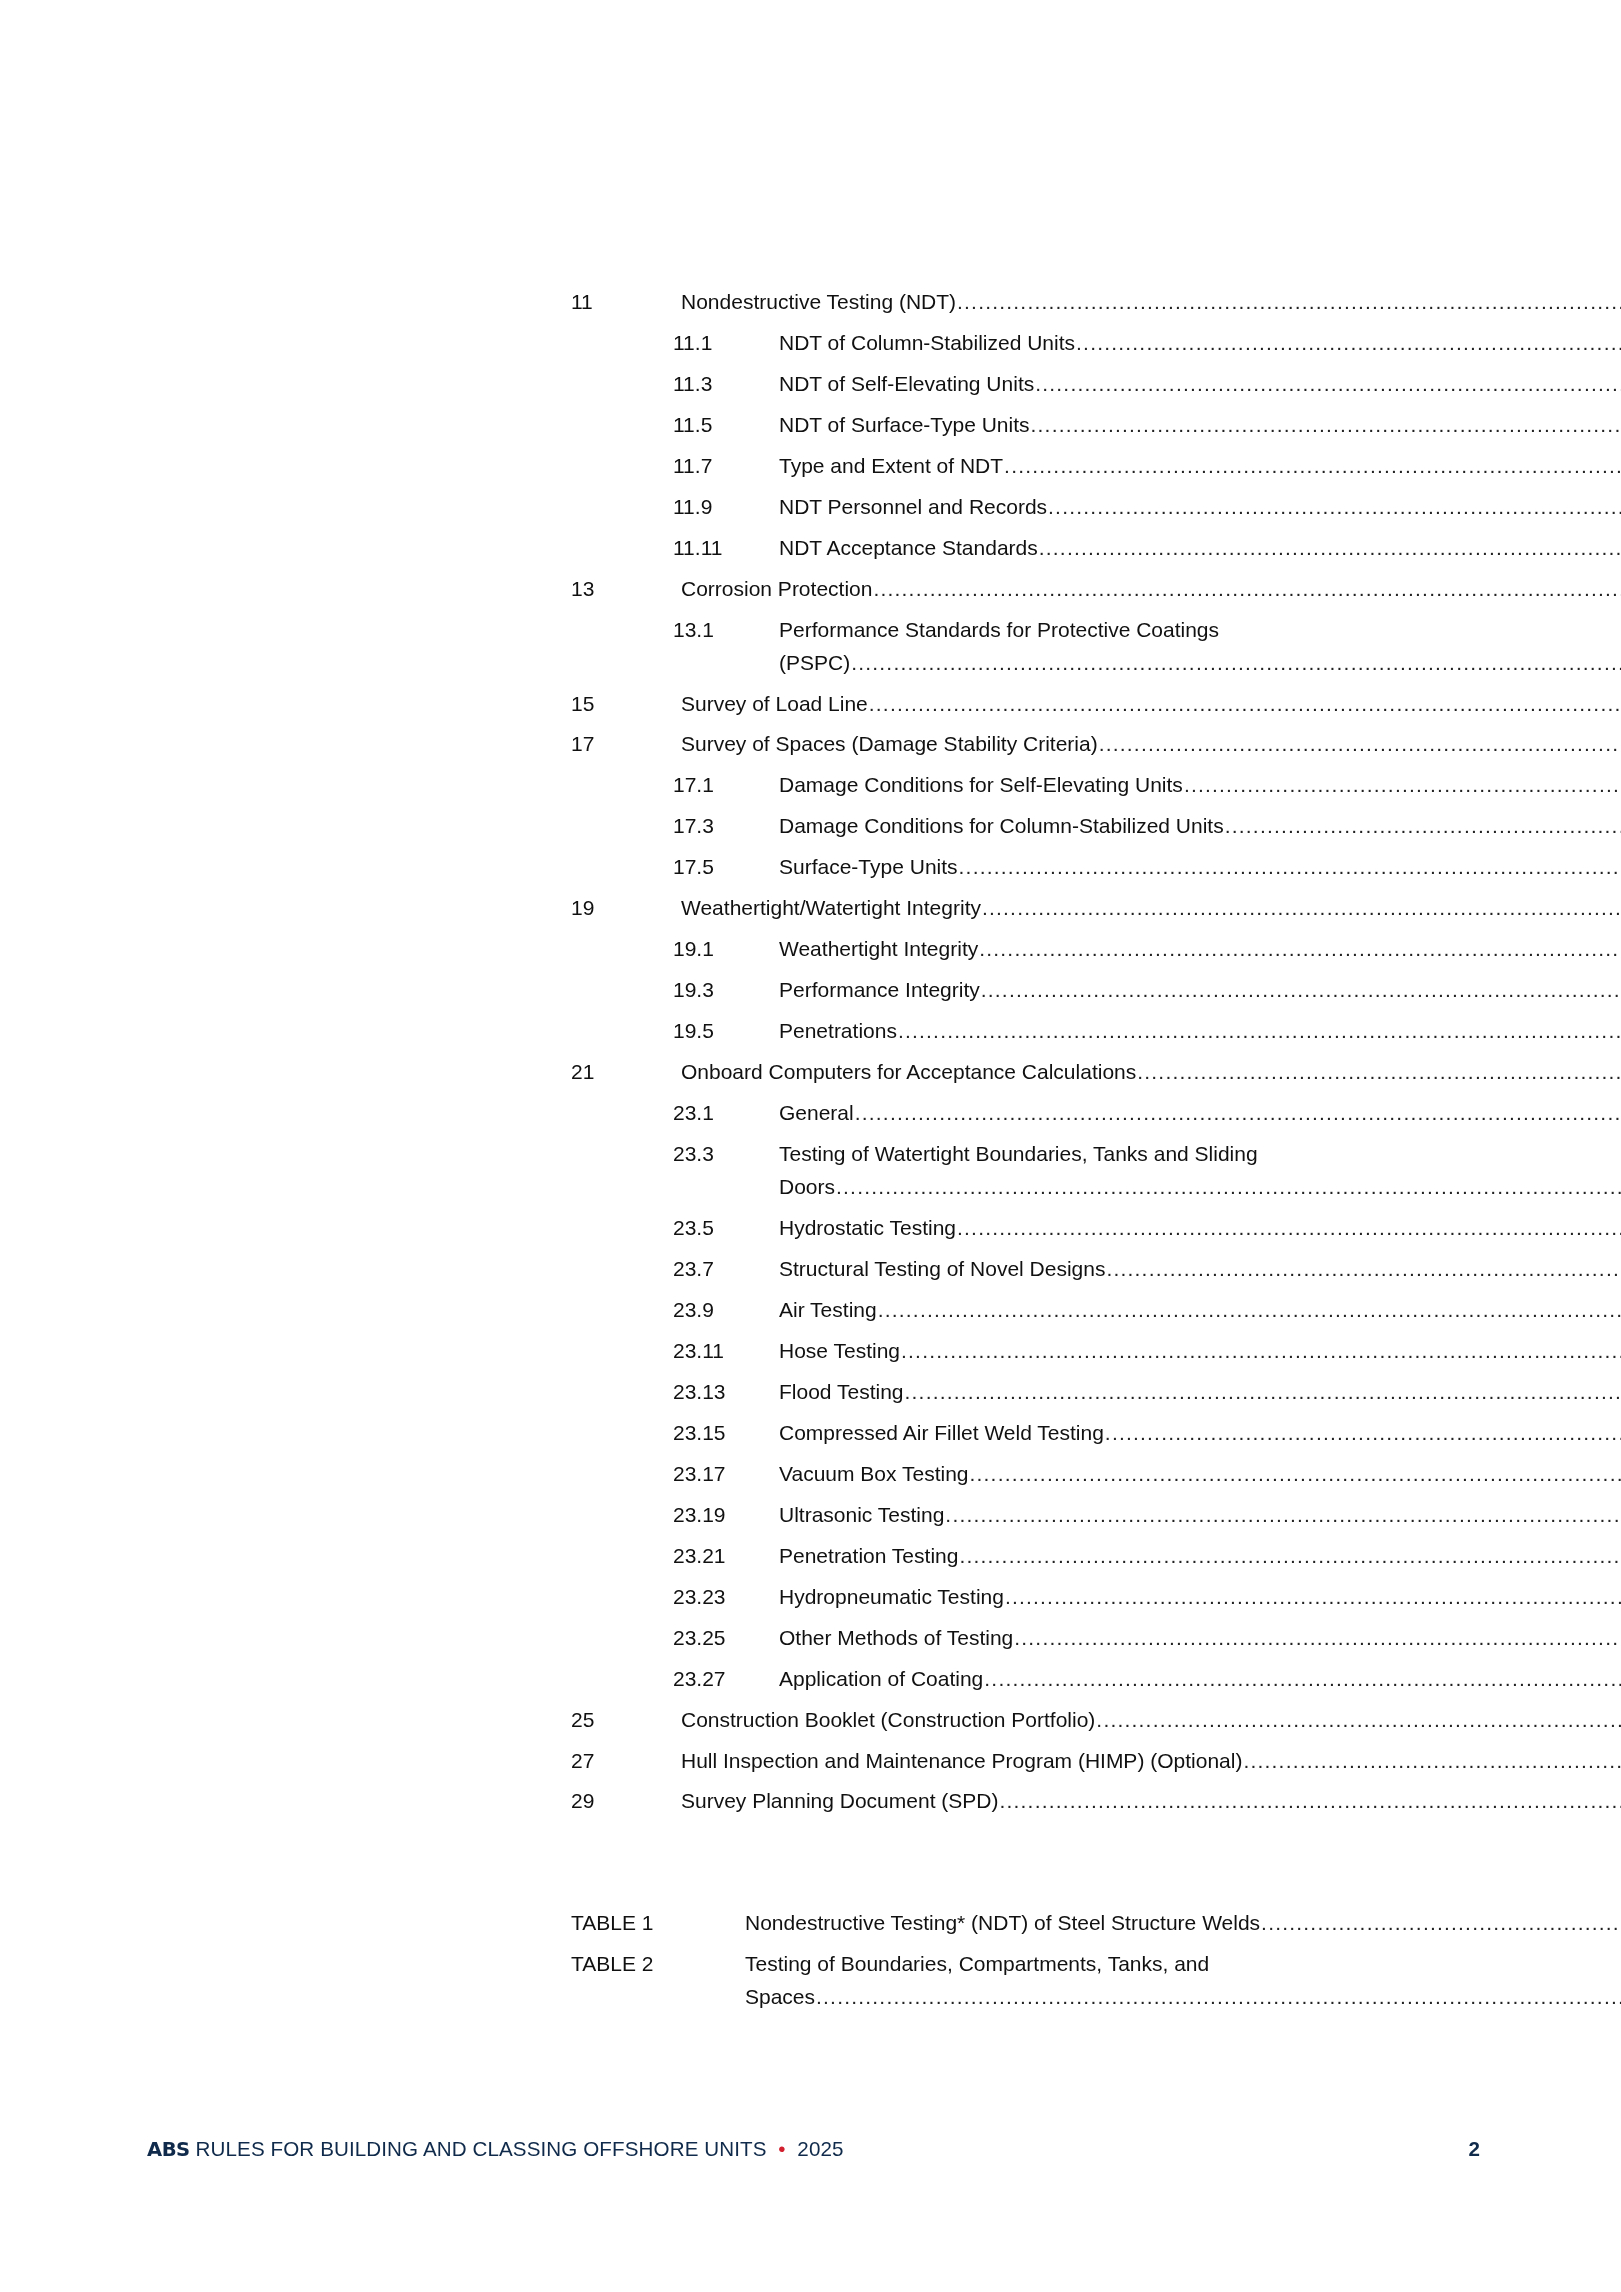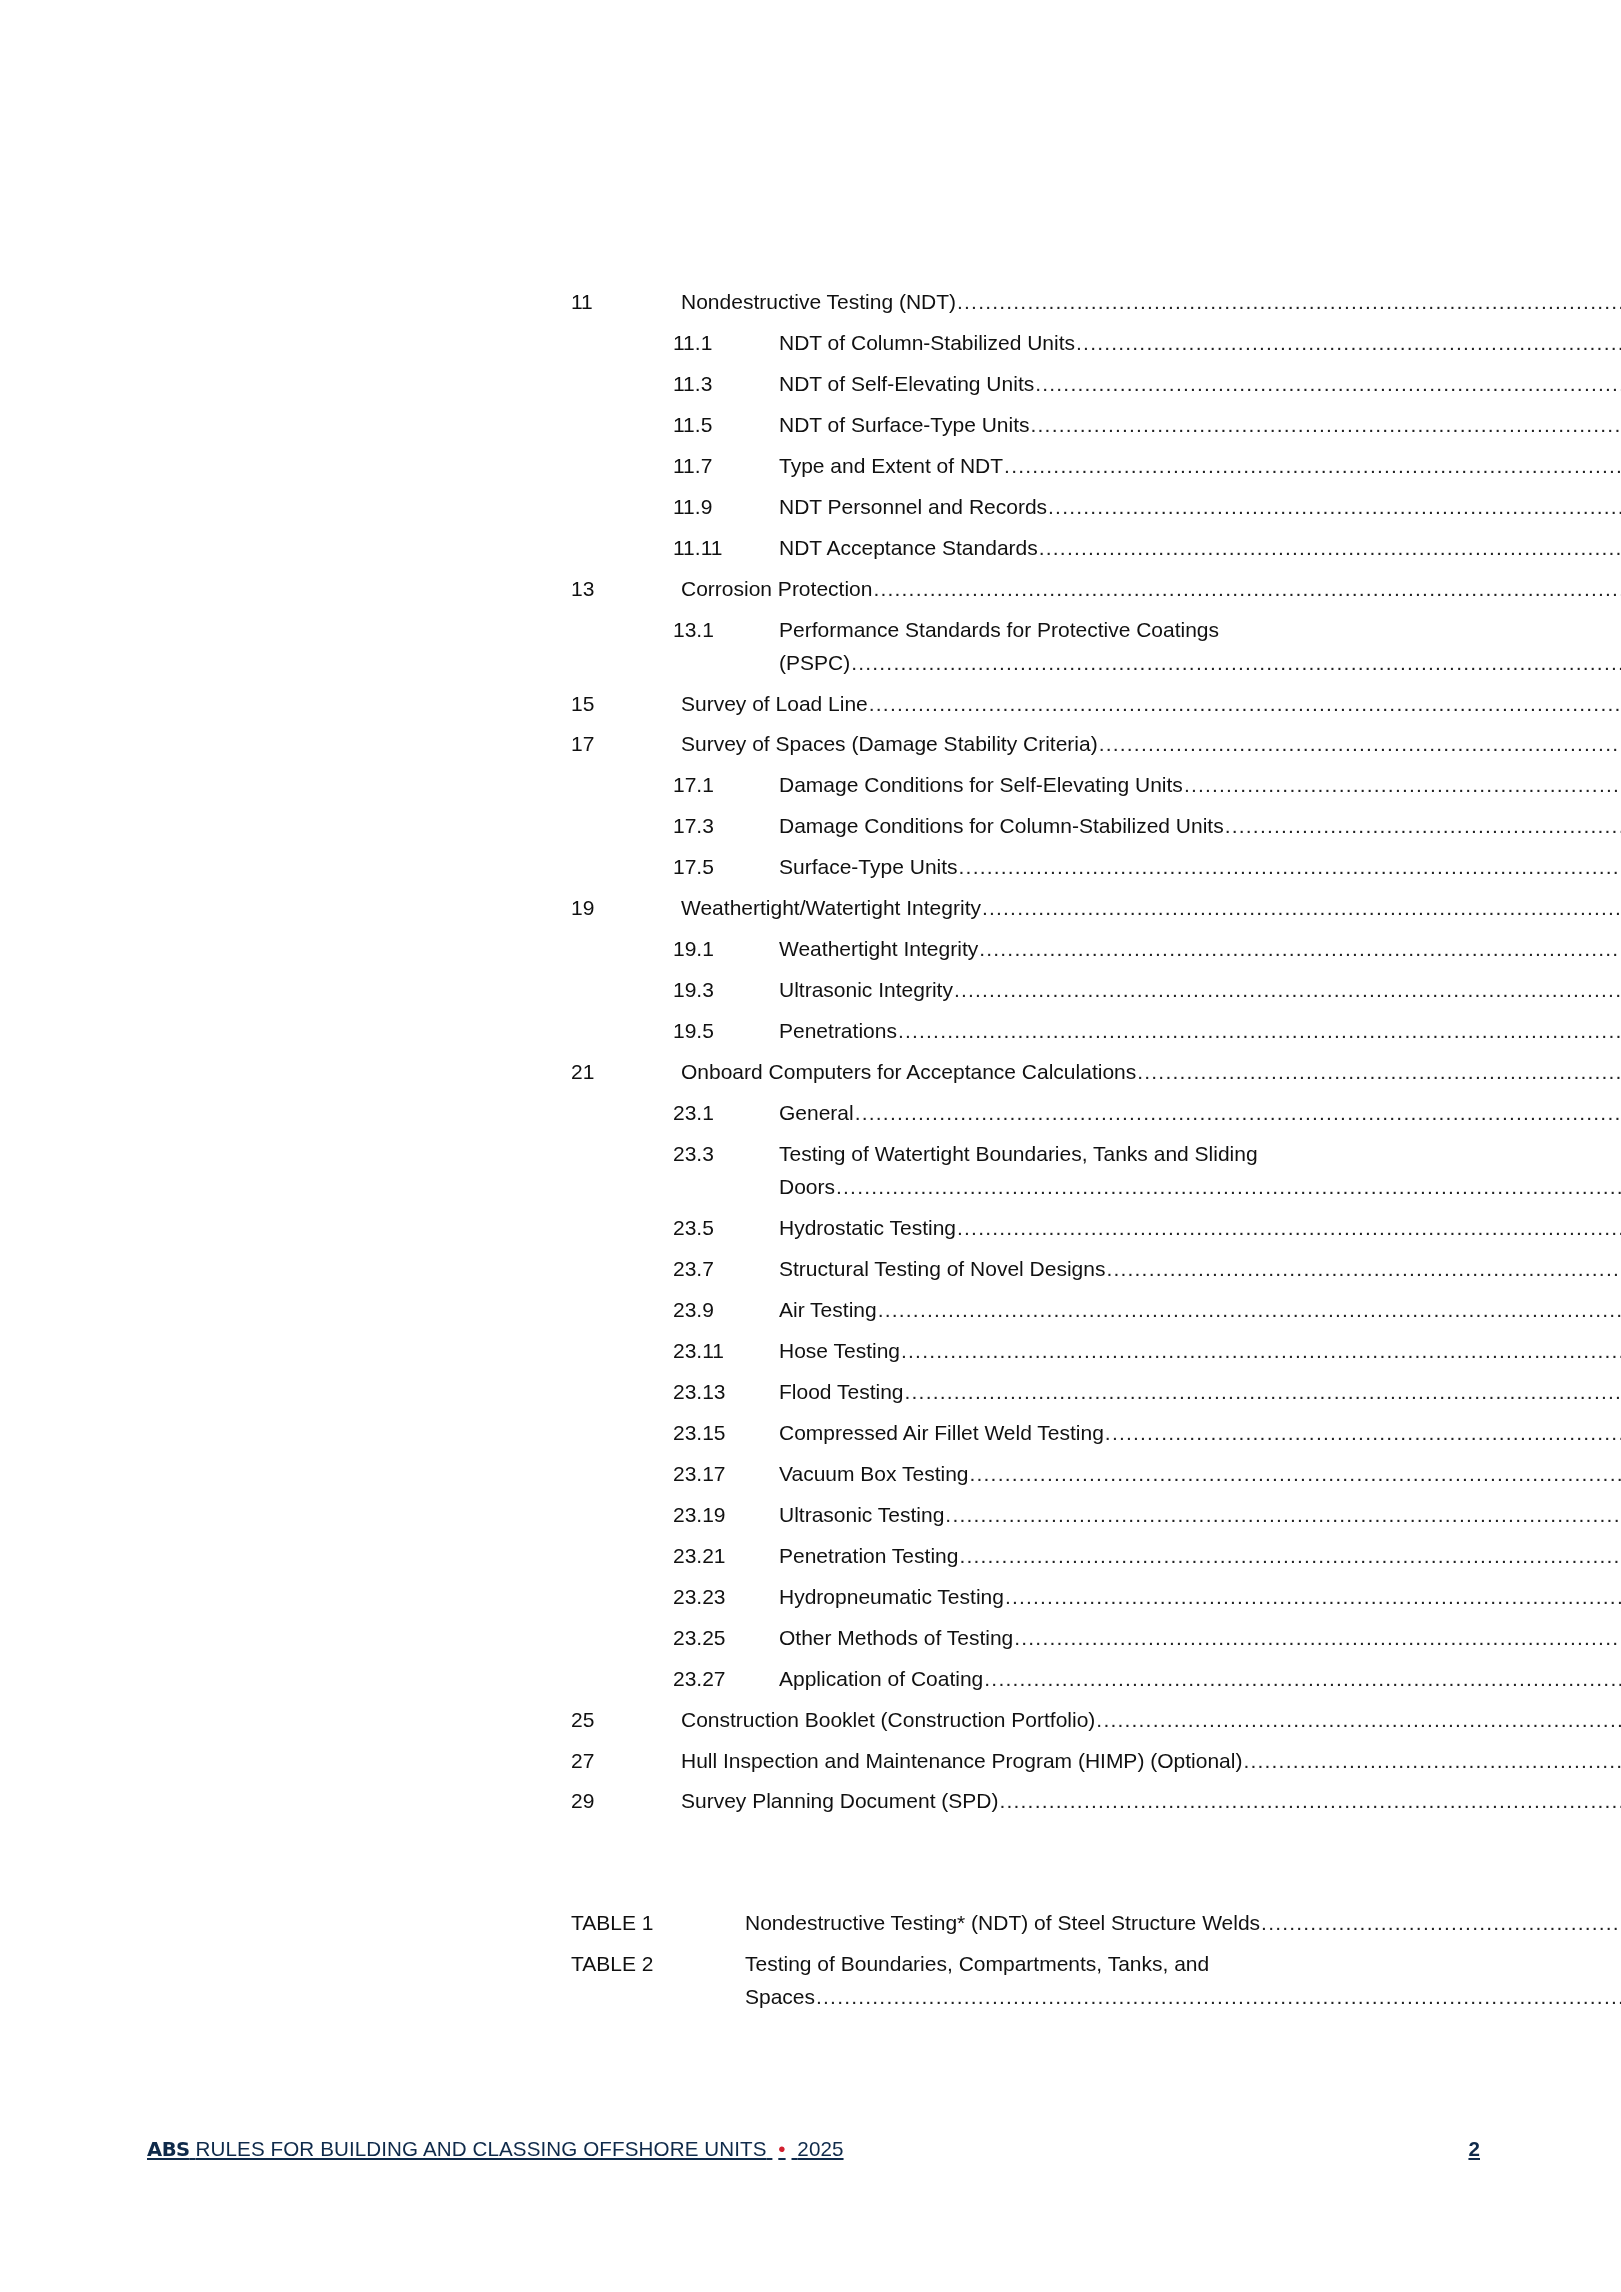--- a/index.html
+++ b/index.html
@@ -193,7 +193,7 @@
       <span class="num">19.3</span>
       <div class="title-wrap">
         <div class="leader-line">
-          <span class="t">Ultrasonic Integrity</span>
+          <span class="t">Performance Integrity</span>
           <span class="dots"></span>
         </div>
       </div>

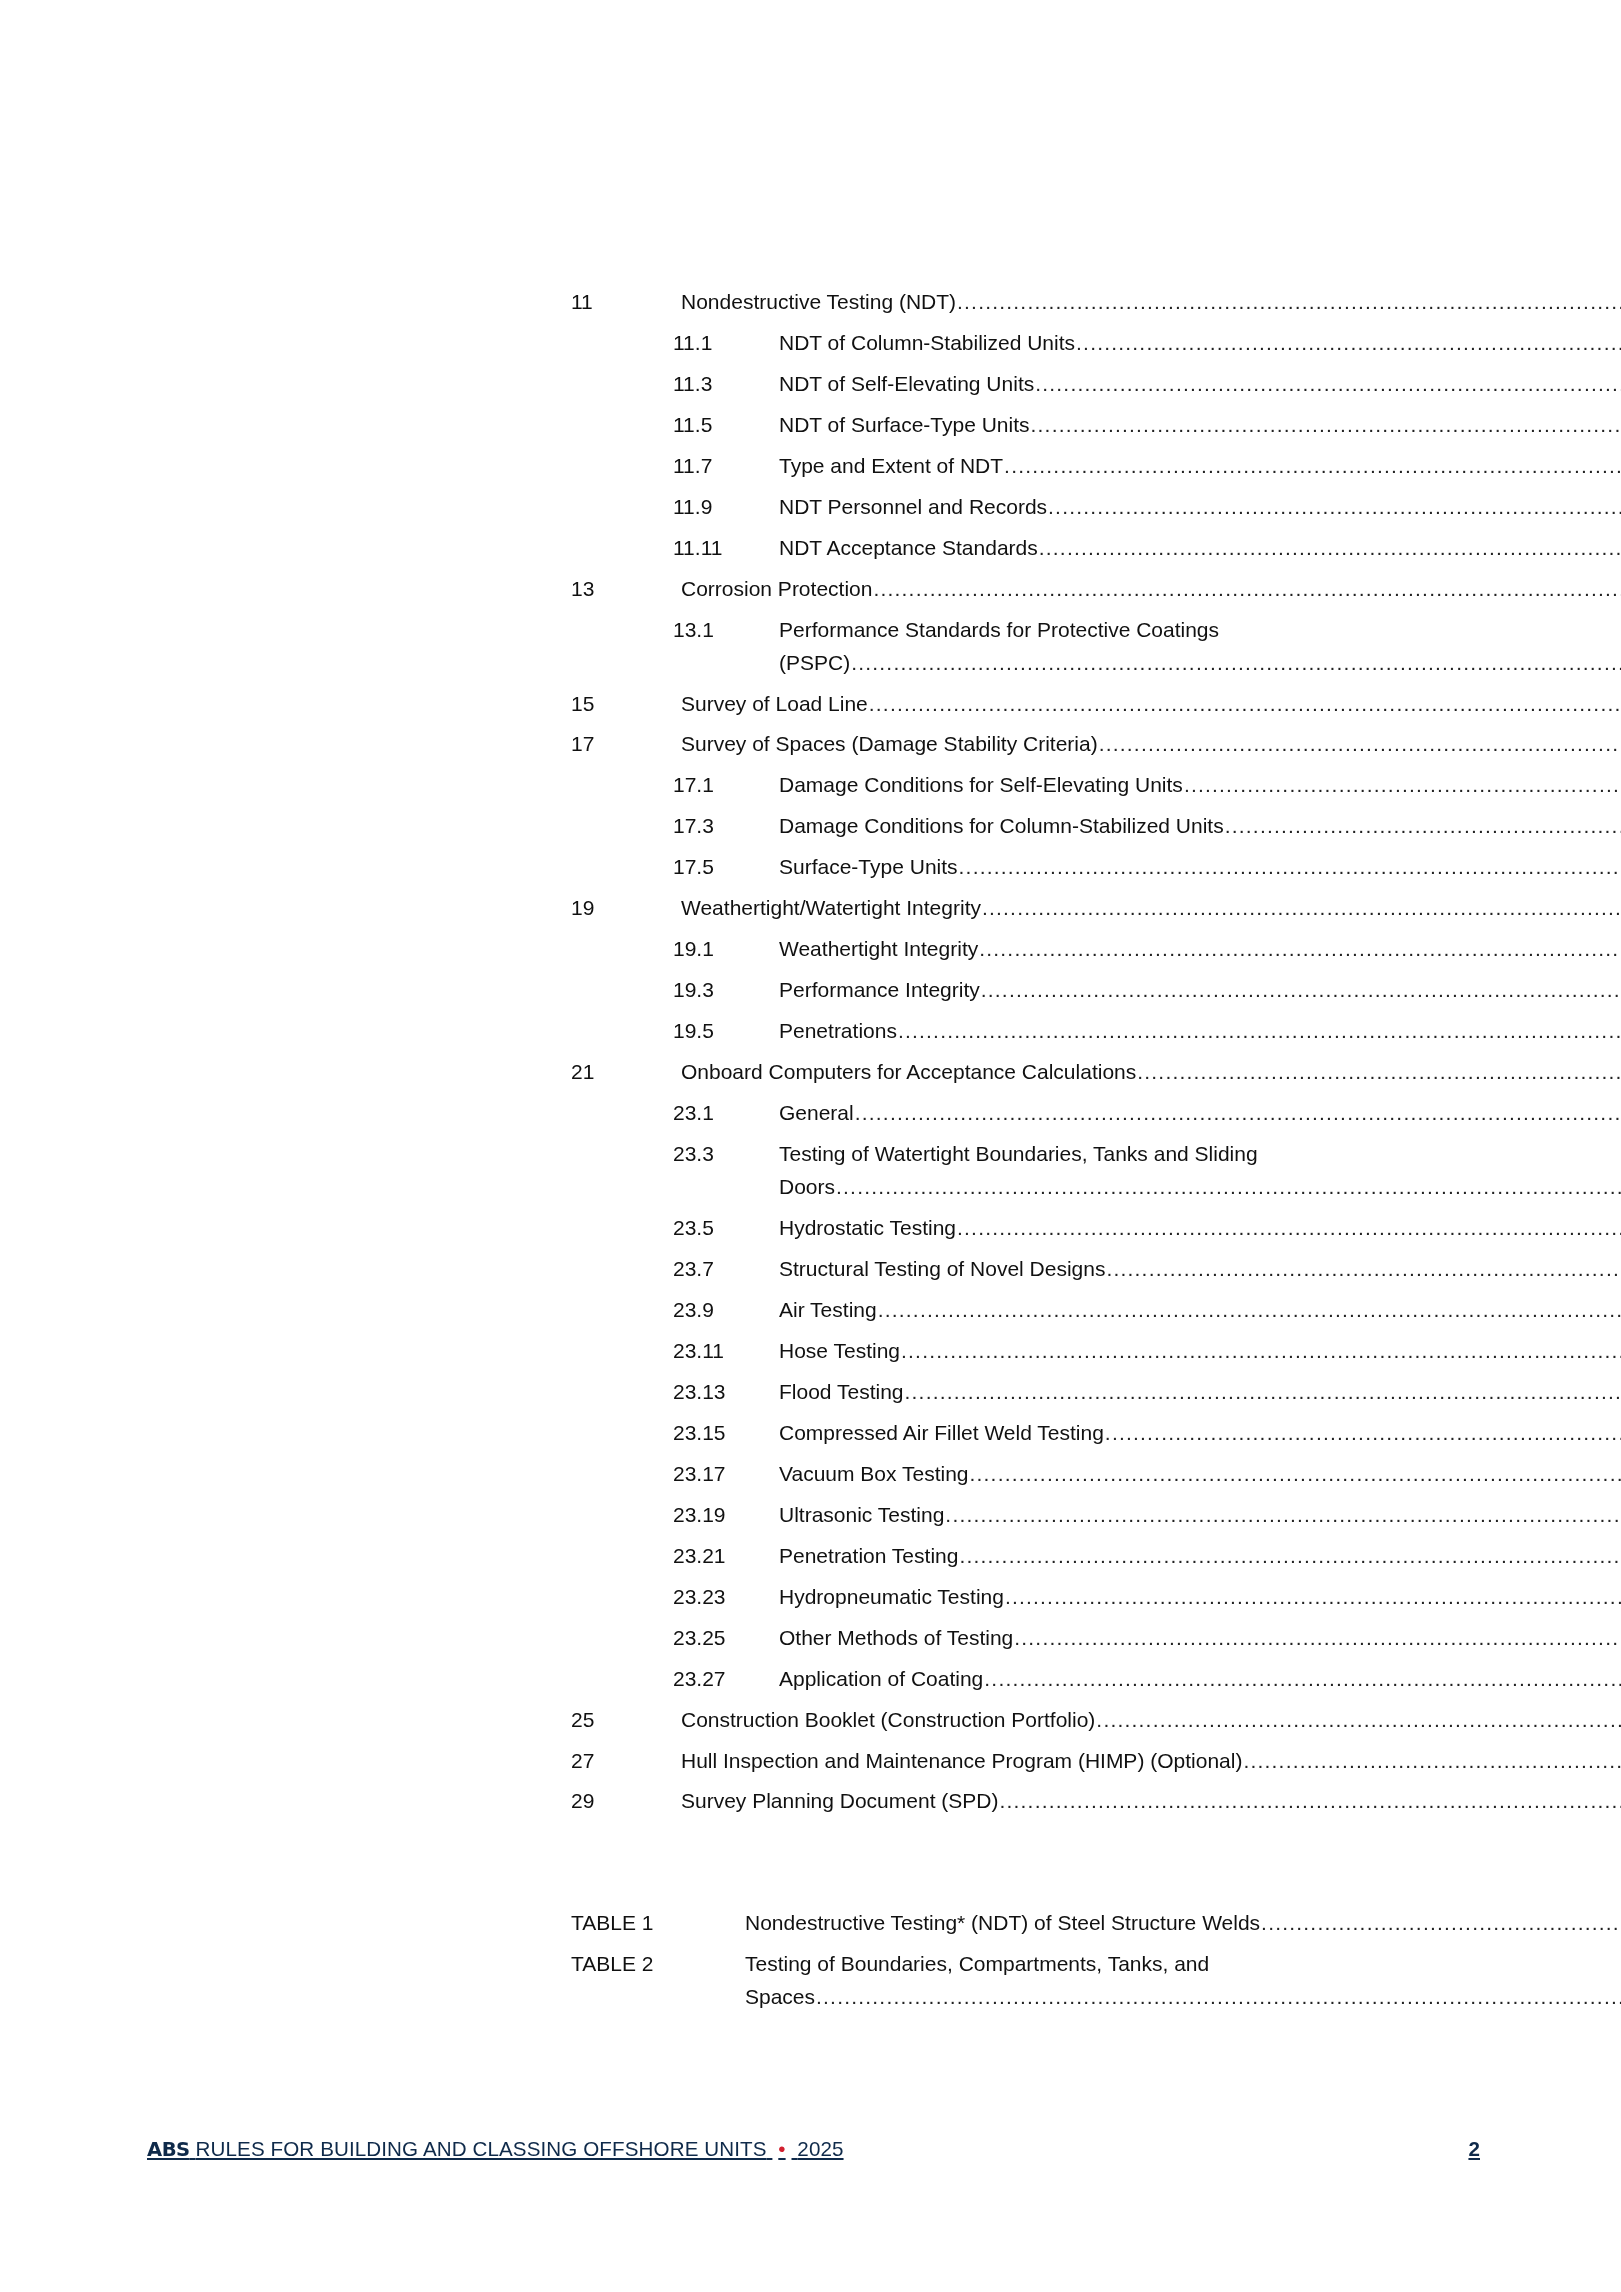--- a/index.html
+++ b/index.html
@@ -34,7 +34,7 @@
     .footer {
       position: absolute; left: 147px; top: 2137px; width: 1333px;
       font-size: 20.6px; color: #0f2a4a; display: flex; justify-content: space-between;
-      align-items: baseline; letter-spacing: 0.1px; text-decoration: underline;
+      align-items: baseline; letter-spacing: 0.1px;
     }
     .footer .brand { font-weight: bold; font-family: "DejaVu Sans", sans-serif; font-size: 19.6px; letter-spacing: -0.5px; }
     .footer .sep { color: #d2202f; margin: 0 5.9px; }

